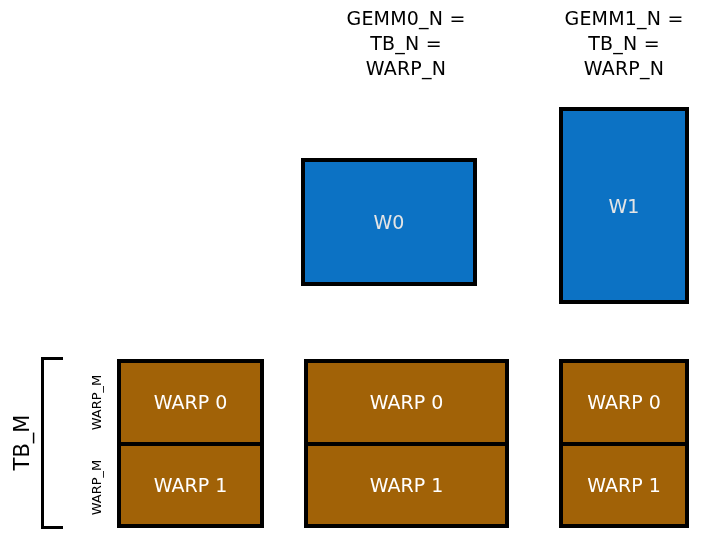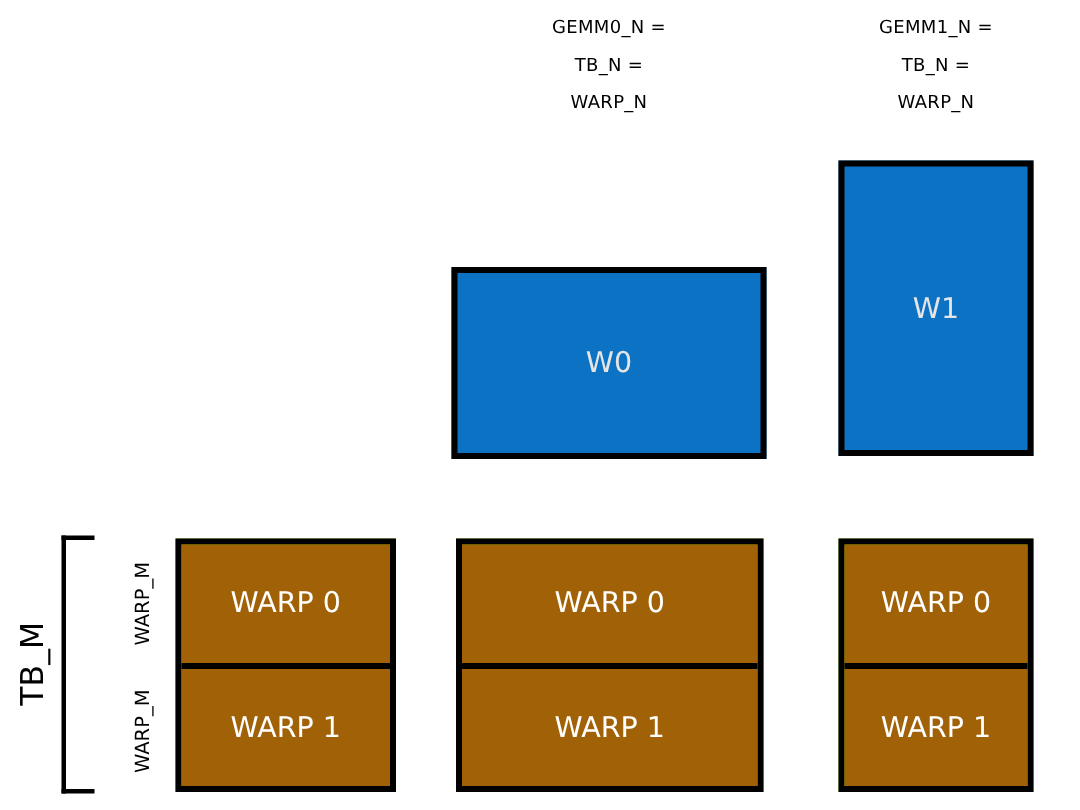--- a/index.html
+++ b/index.html
@@ -21,7 +21,7 @@
   .col-caption {
     position: absolute;
     text-align: center;
-    font-size: 12px;
+    font-size: 19px;
     line-height: 25px;
     color: #000000;
     white-space: pre-line;

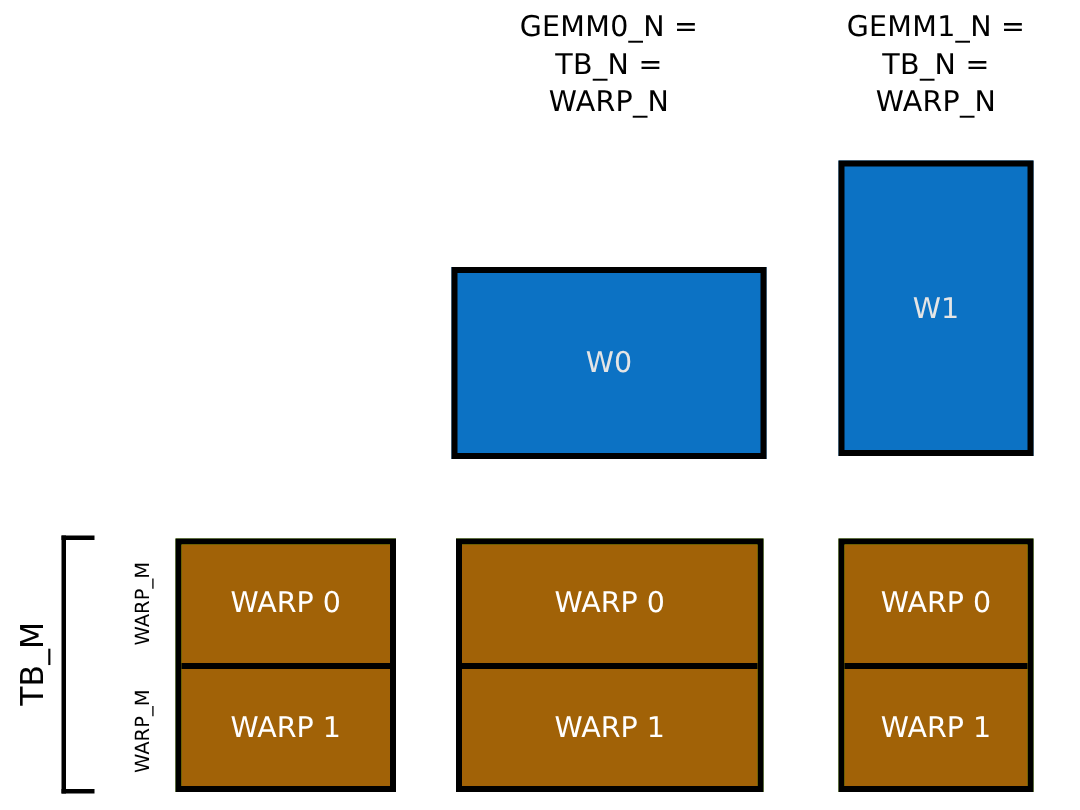--- a/index.html
+++ b/index.html
@@ -42,7 +42,7 @@
     color: #e5e5e5;
     font-size: 19px;
   }
-  #tile-w0 { left: 301px; top: 178px; width: 210px; height: 128px; }
+  #tile-w0 { left: 301px; top: 158px; width: 176px; height: 128px; }
   #tile-w1 { left: 559px; top: 107px; width: 130px; height: 197px; }
 
   

